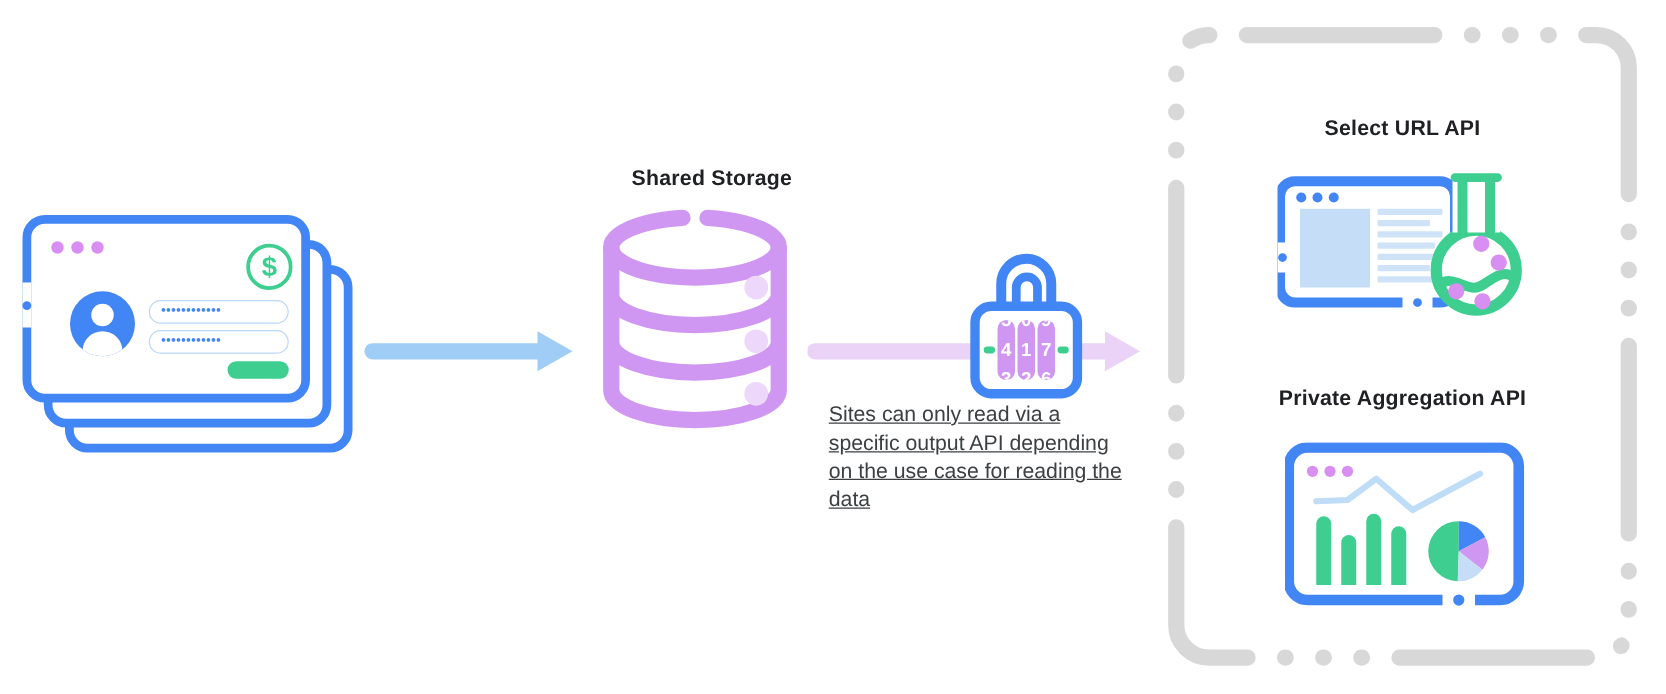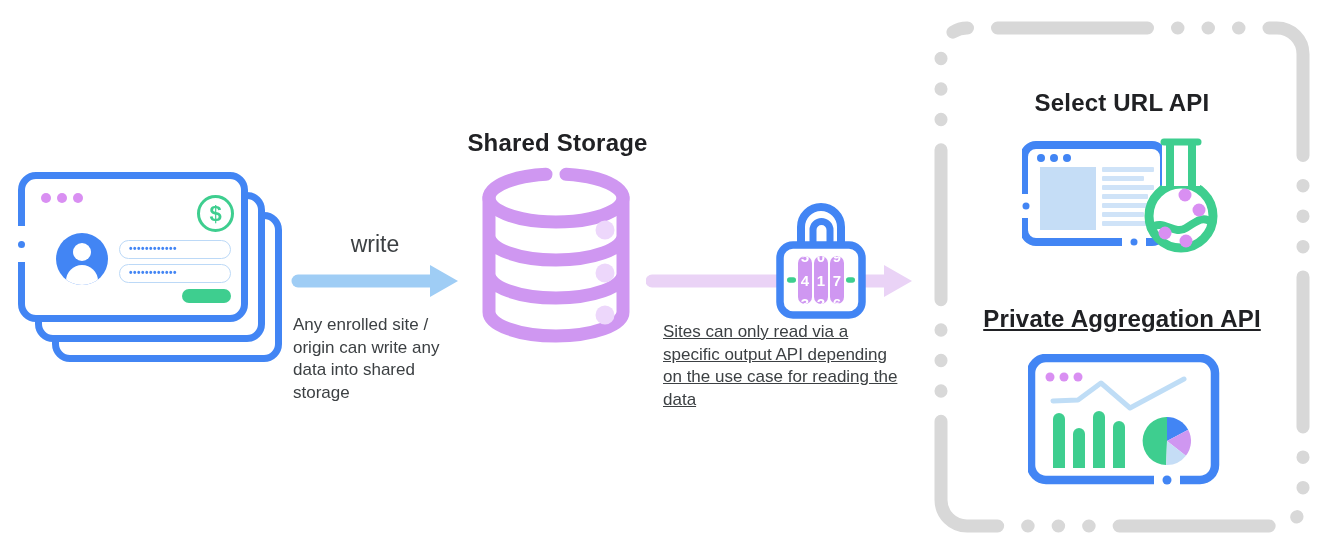--- a/index.html
+++ b/index.html
@@ -44,7 +44,7 @@
   
   .flow-label{position:absolute;font-size:23px;line-height:30px;color:var(--body-text,#3C4043);text-align:center;}
   .flow-desc{position:absolute;font-size:17px;line-height:22.5px;color:var(--body-text,#3C4043);}
-  .big-title{position:absolute;font-size:24px;line-height:30px;font-weight:700;letter-spacing:.2px;
+  .big-title{position:absolute;font-size:17px;line-height:30px;font-weight:700;letter-spacing:.2px;
              color:var(--heading-text,#202124);text-align:center;}
 
   

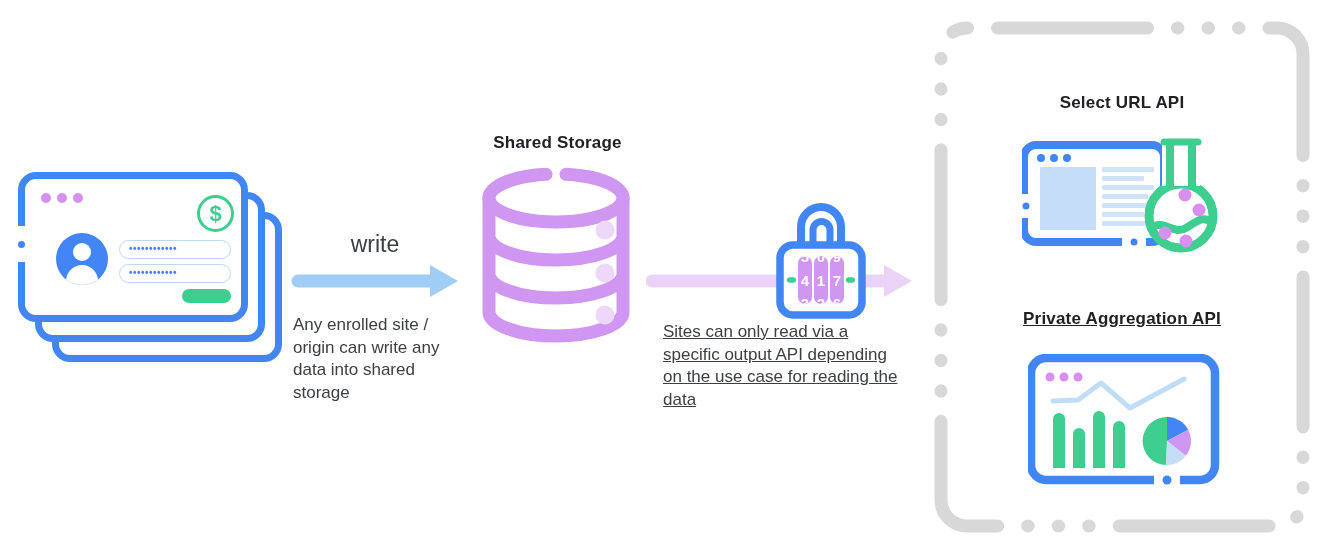--- a/index.html
+++ b/index.html
@@ -96,7 +96,7 @@
   </svg>
   <div class="flow-desc" style="left:293px;top:314px;width:172px;">Any enrolled site / origin can write any data into shared storage</div>
 
-  <div class="big-title" style="left:445px;top:128px;width:225px;text-align:center;">Shared Storage</div>
+  <div class="big-title" style="left:457px;top:128px;width:225px;text-align:center;">Shared Storage</div>
   <svg class="abs" style="left:475px;top:166px;" width="162" height="182" viewBox="0 0 162 182">
     <path class="stk-p fl-n" d="M 91 8.3 A 67 24 0 1 1 71 8.3" stroke-width="13" stroke-linecap="round"></path>
     <path class="stk-p fl-n" stroke-width="13" stroke-linecap="round" d="M 14 32 V 146 M 148 32 V 146

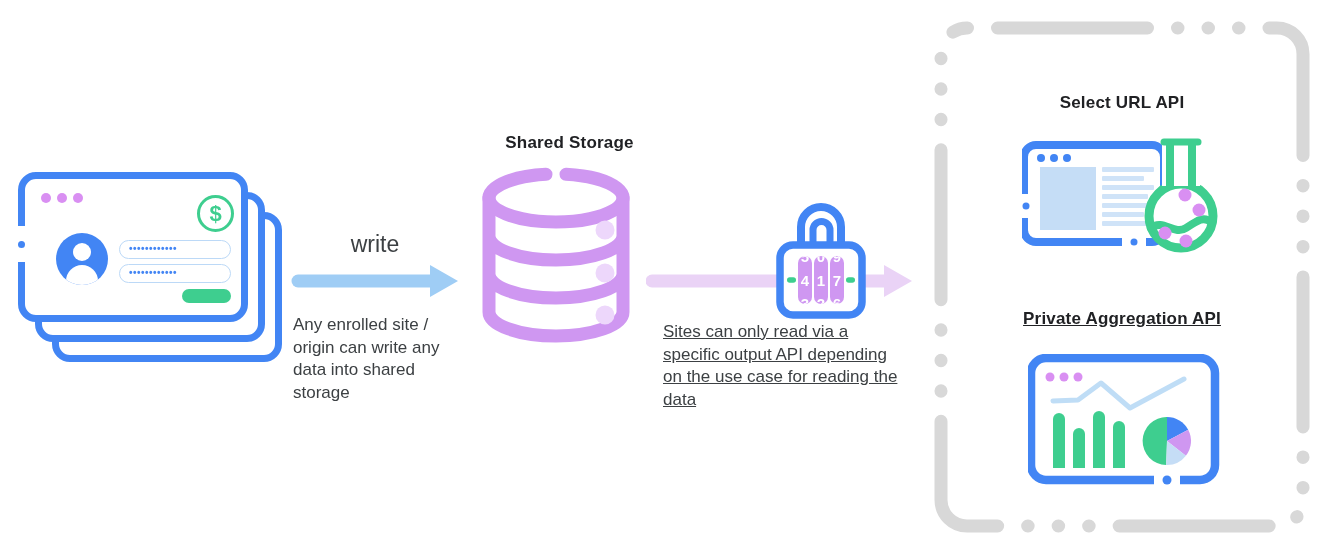--- a/index.html
+++ b/index.html
@@ -89,7 +89,6 @@
     </div>
   </div>
 
-  <div class="flow-label" style="left:290px;top:229px;width:170px;">write</div>
   <svg class="abs z1" style="left:290px;top:262px;" width="170" height="40" viewBox="0 0 170 40">
     <path class="stk-ab fl-n" d="M 8 19 H 142" stroke-width="13" stroke-linecap="round"></path>
     <polygon class="fl-ab" points="140,3 168,19 140,35"></polygon>

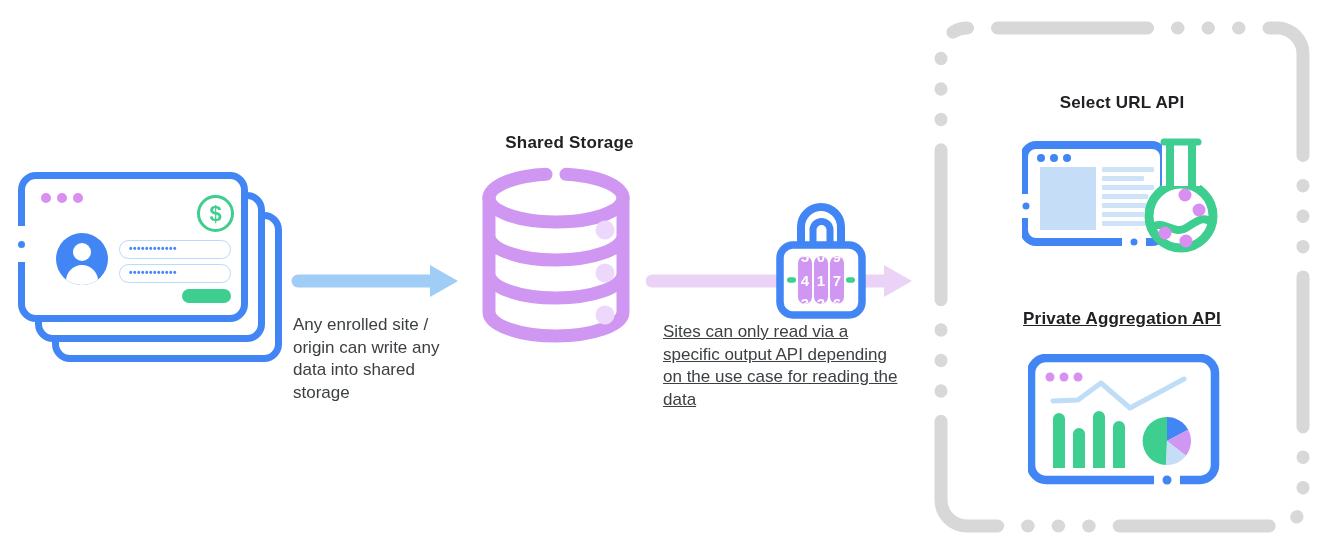--- a/index.html
+++ b/index.html
@@ -93,7 +93,6 @@
     <path class="stk-ab fl-n" d="M 8 19 H 142" stroke-width="13" stroke-linecap="round"></path>
     <polygon class="fl-ab" points="140,3 168,19 140,35"></polygon>
   </svg>
-  <div class="flow-desc" style="left:293px;top:314px;width:172px;">Any enrolled site / origin can write any data into shared storage</div>
 
   <div class="big-title" style="left:457px;top:128px;width:225px;text-align:center;">Shared Storage</div>
   <svg class="abs" style="left:475px;top:166px;" width="162" height="182" viewBox="0 0 162 182">

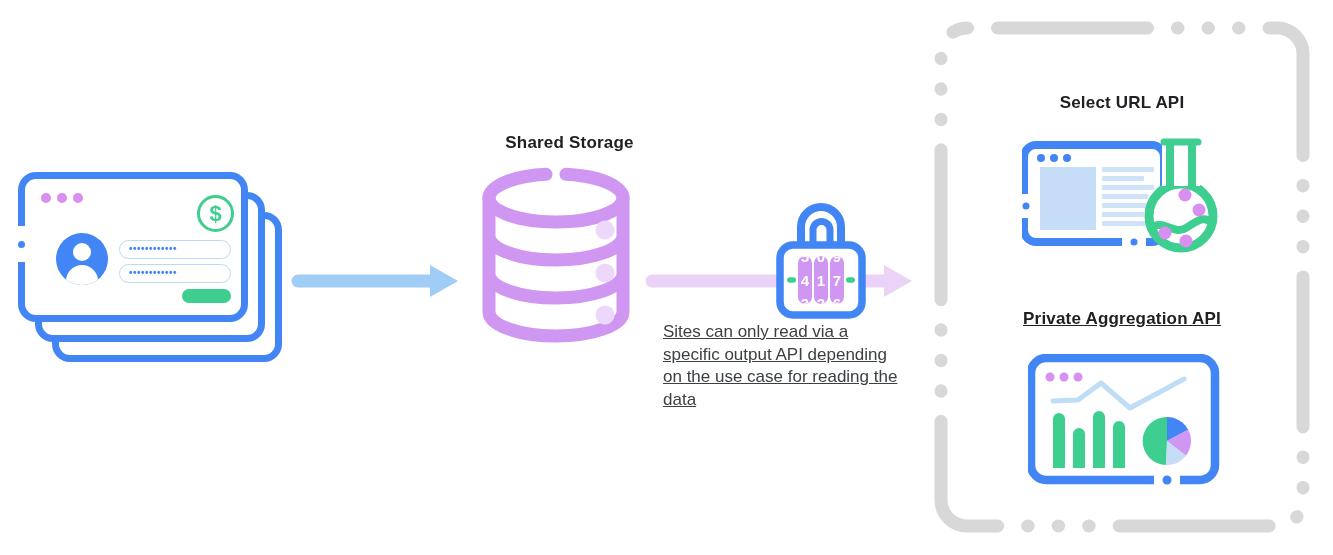--- a/index.html
+++ b/index.html
@@ -179,7 +179,7 @@
     </g>
   </svg>
 
-  <div class="big-title" style="left:947px;top:304px;width:350px;text-decoration:underline;">Private Aggregation API</div>
+  <div class="big-title" style="left:947px;top:304px;width:350px;">Private Aggregation API</div>
 
   <svg class="abs" style="left:1028px;top:354px;" width="192" height="132" viewBox="0 0 192 132">
     <rect class="fl-w stk-b" x="3" y="4" width="184" height="122" rx="15" stroke-width="8.5"></rect>

